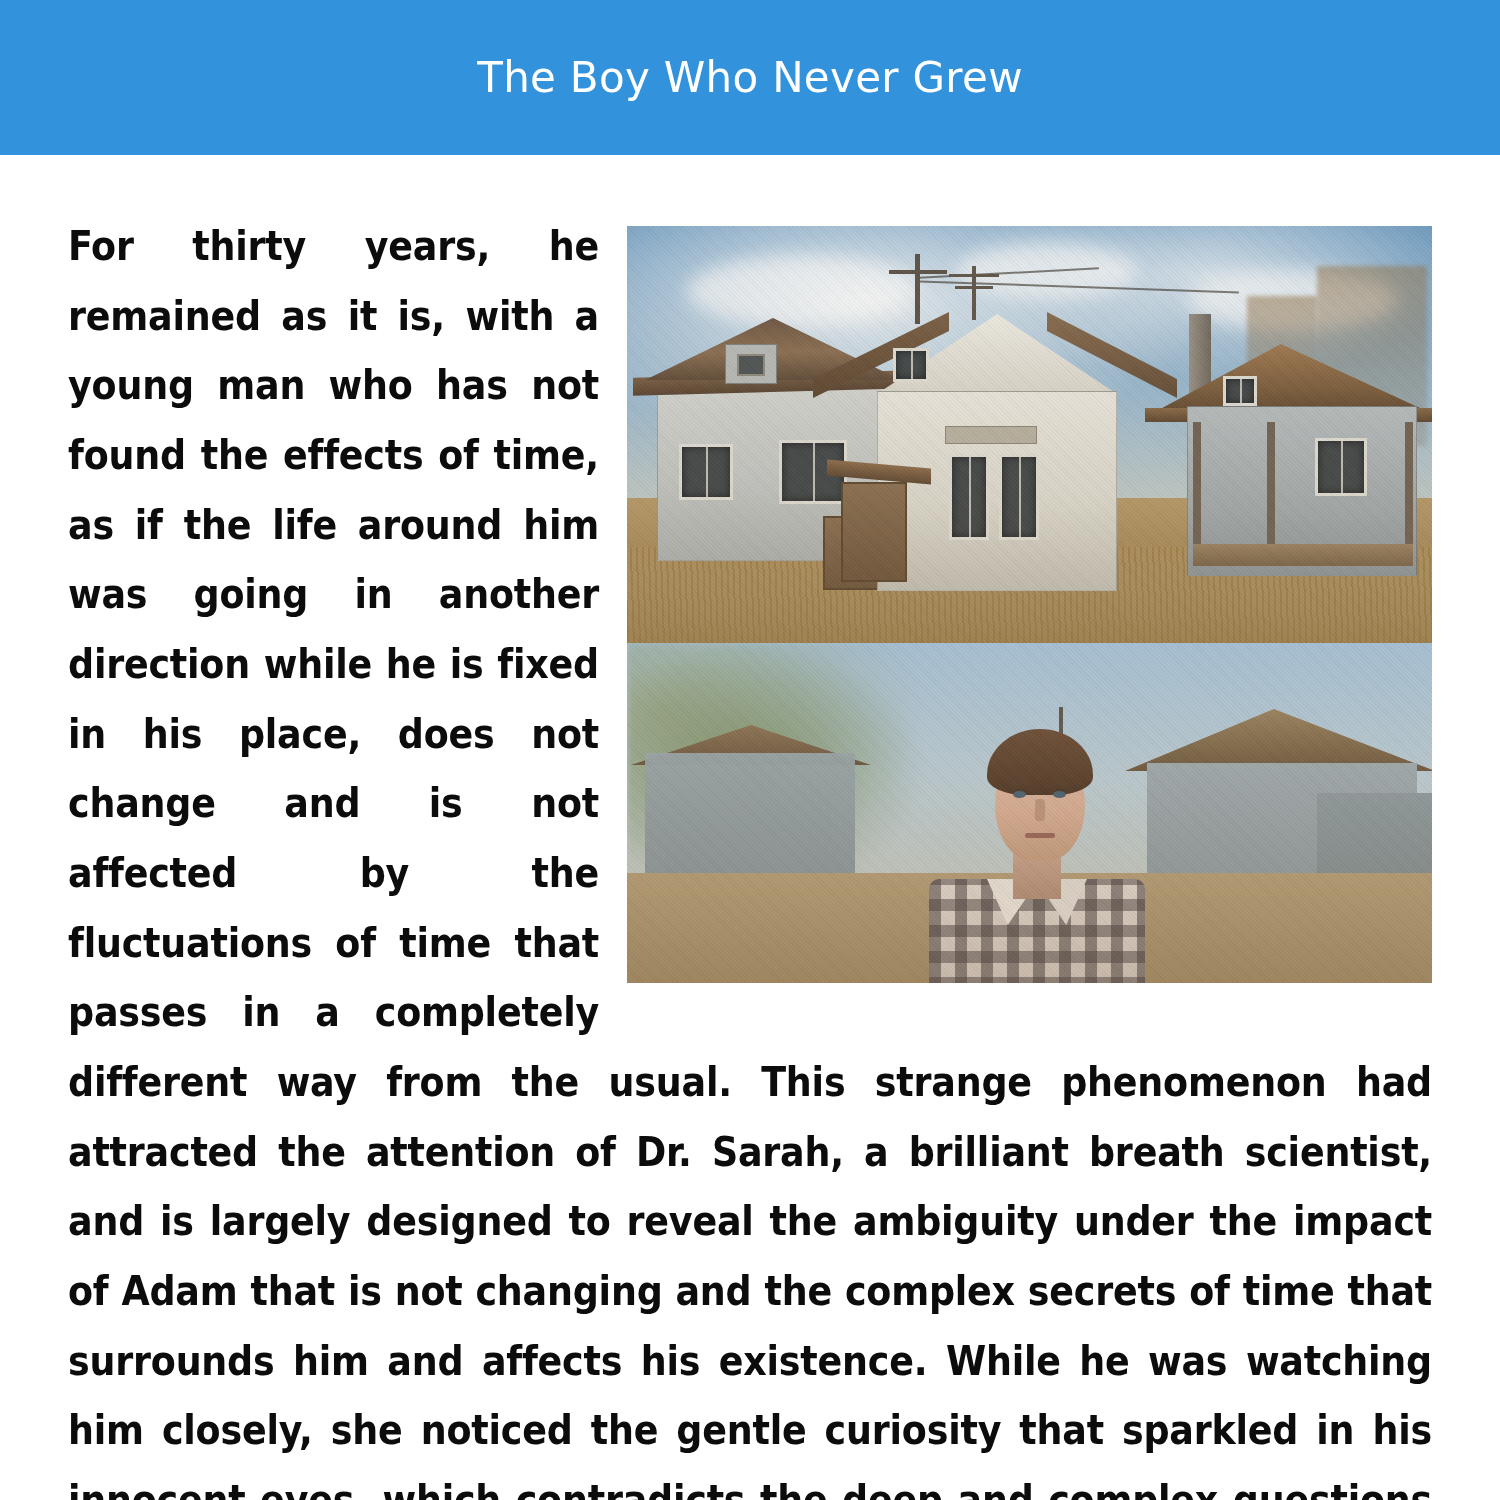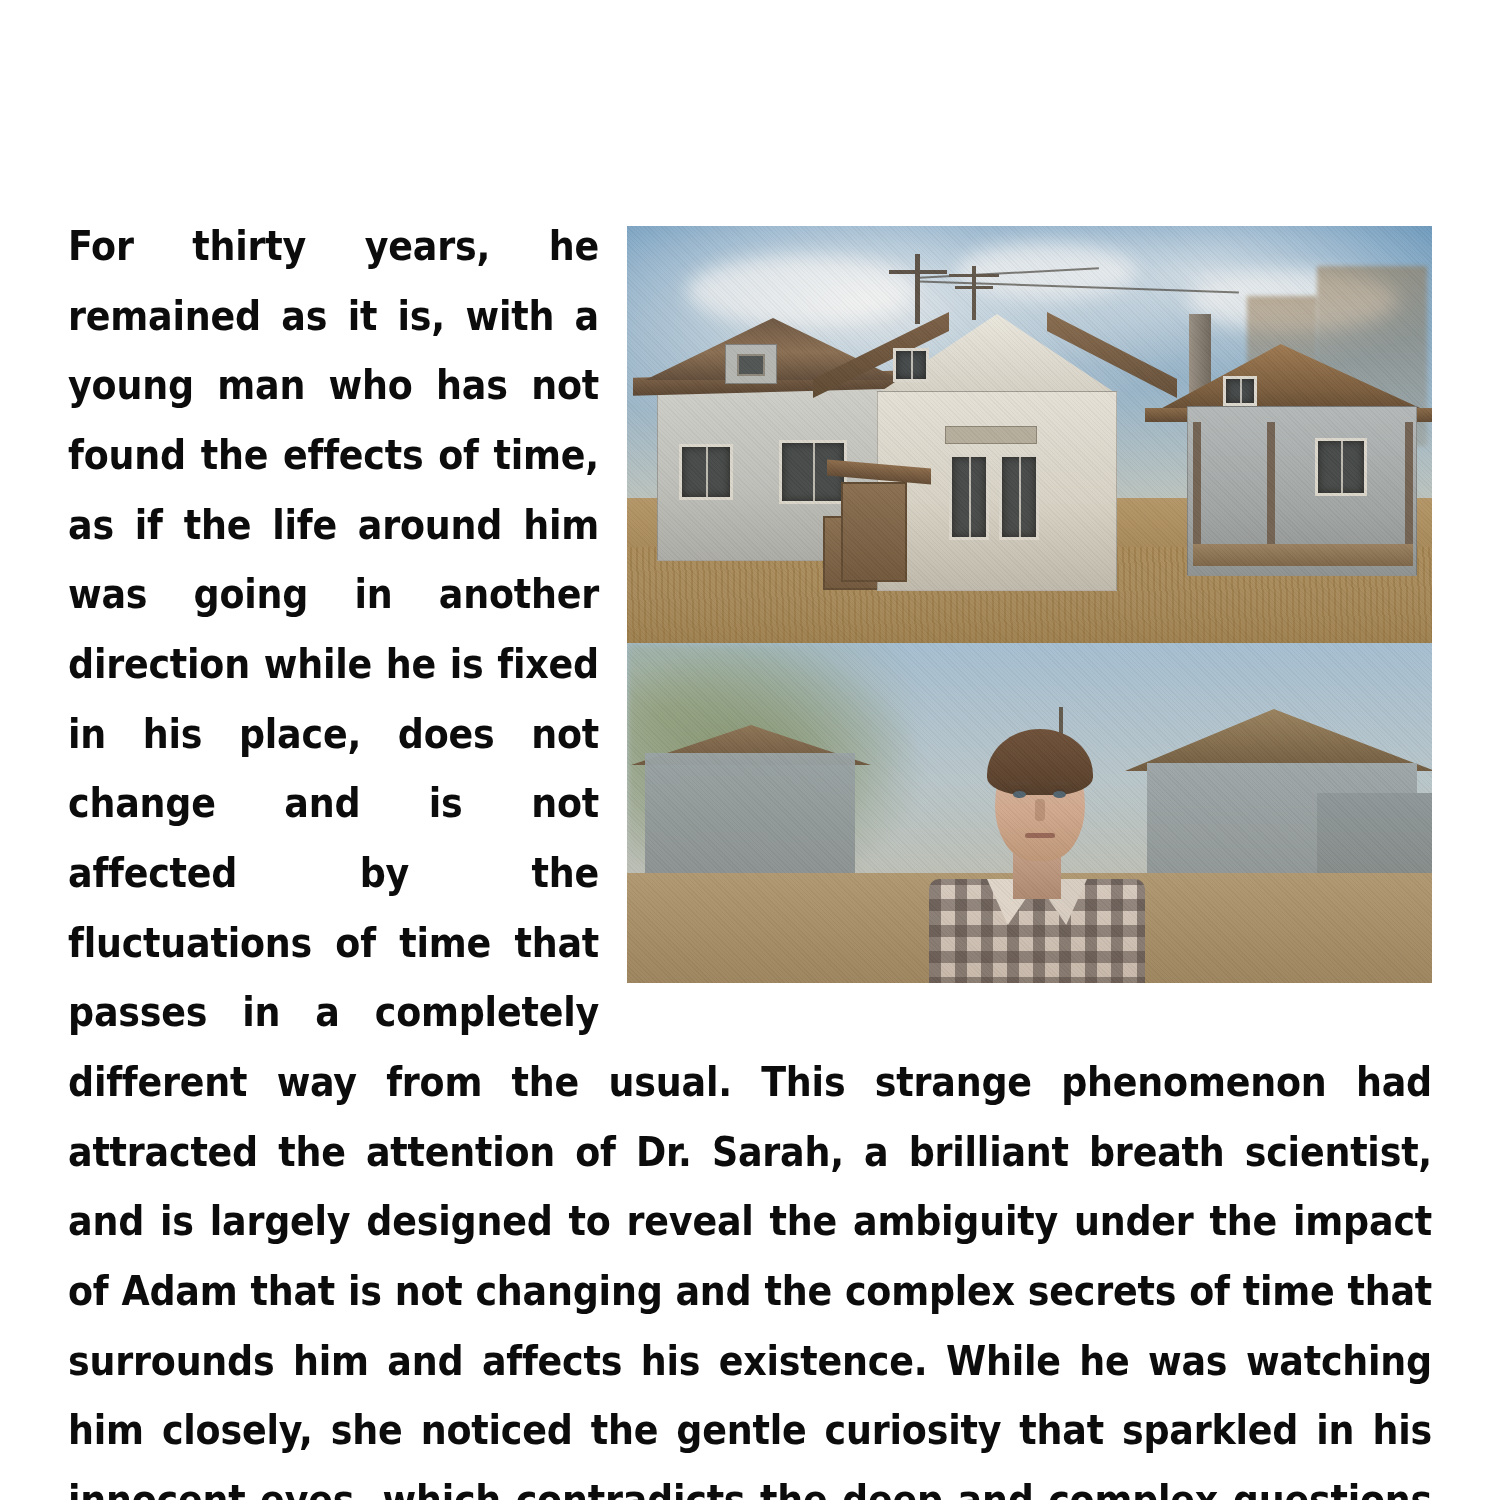--- a/index.html
+++ b/index.html
@@ -334,6 +334,9 @@
 
 <div class="page">
 
+  <div class="header-bar">
+    <div class="header-title">The Boy Who Never Grew</div>
+  </div>
 
   <div class="content">
 

